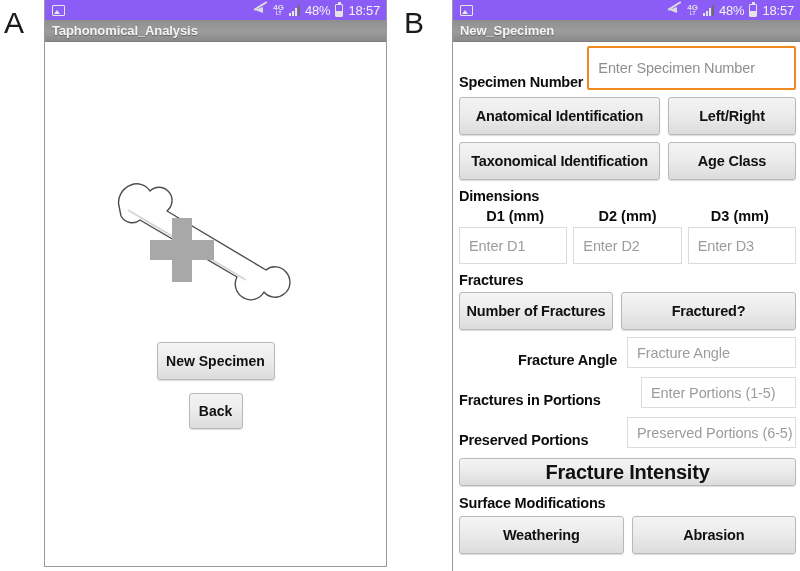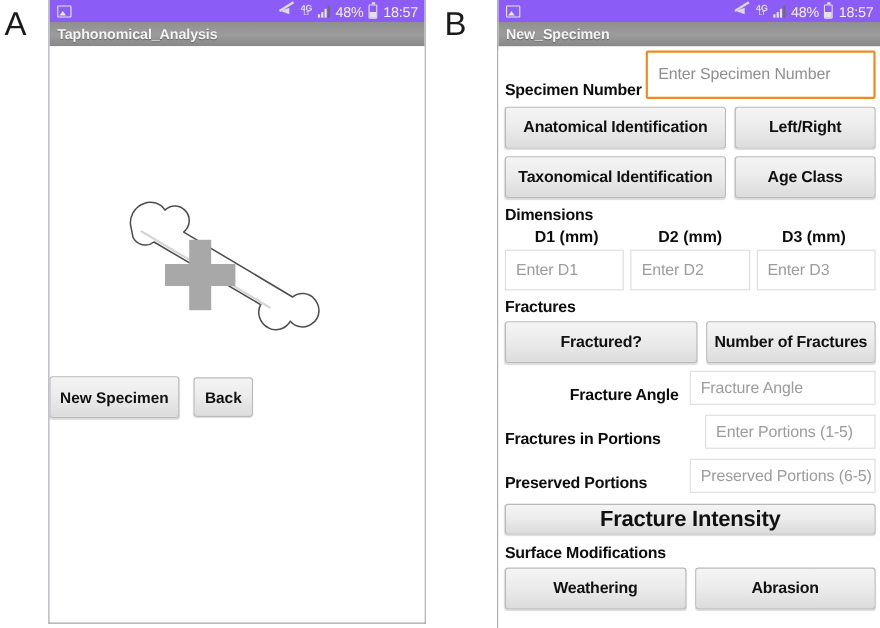--- a/index.html
+++ b/index.html
@@ -437,8 +437,8 @@
 
     <div class="section-label" style="margin-top:8px;">Fractures</div>
     <div class="btn-grid" style="margin-top:4px;">
+      <div class="btn b-btn" style="flex:1;">Number of Fractures</div>
       <div class="btn b-btn" style="flex:0 0 175px;">Fractured?</div>
-      <div class="btn b-btn" style="flex:1;">Number of Fractures</div>
     </div>
 
     <div class="row" id="row-angle">

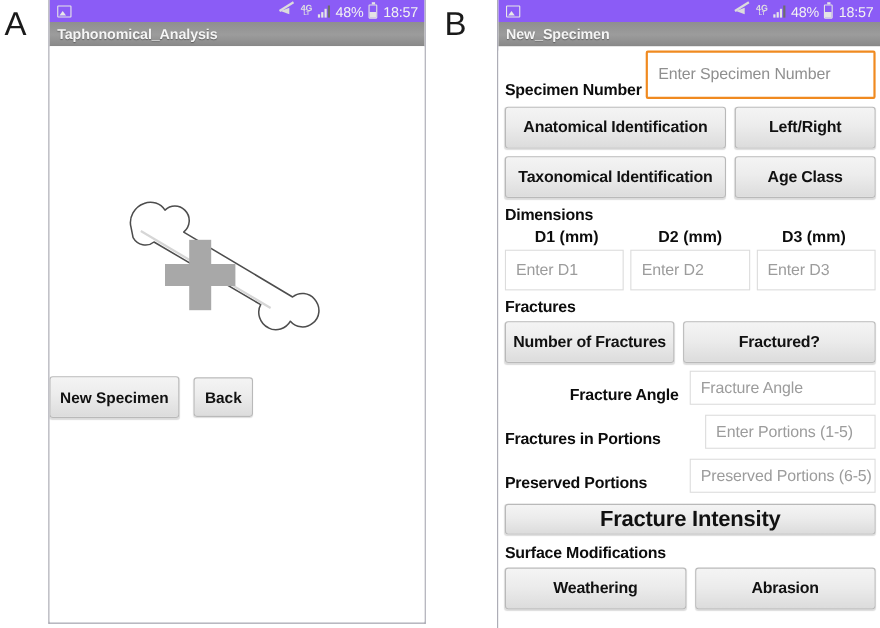--- a/index.html
+++ b/index.html
@@ -189,7 +189,7 @@
     left: 0; right: 0;
     top: 300px;
     display: flex;
-    flex-direction: row;
+    flex-direction: column;
     align-items: center;
     gap: 13px;
   }

